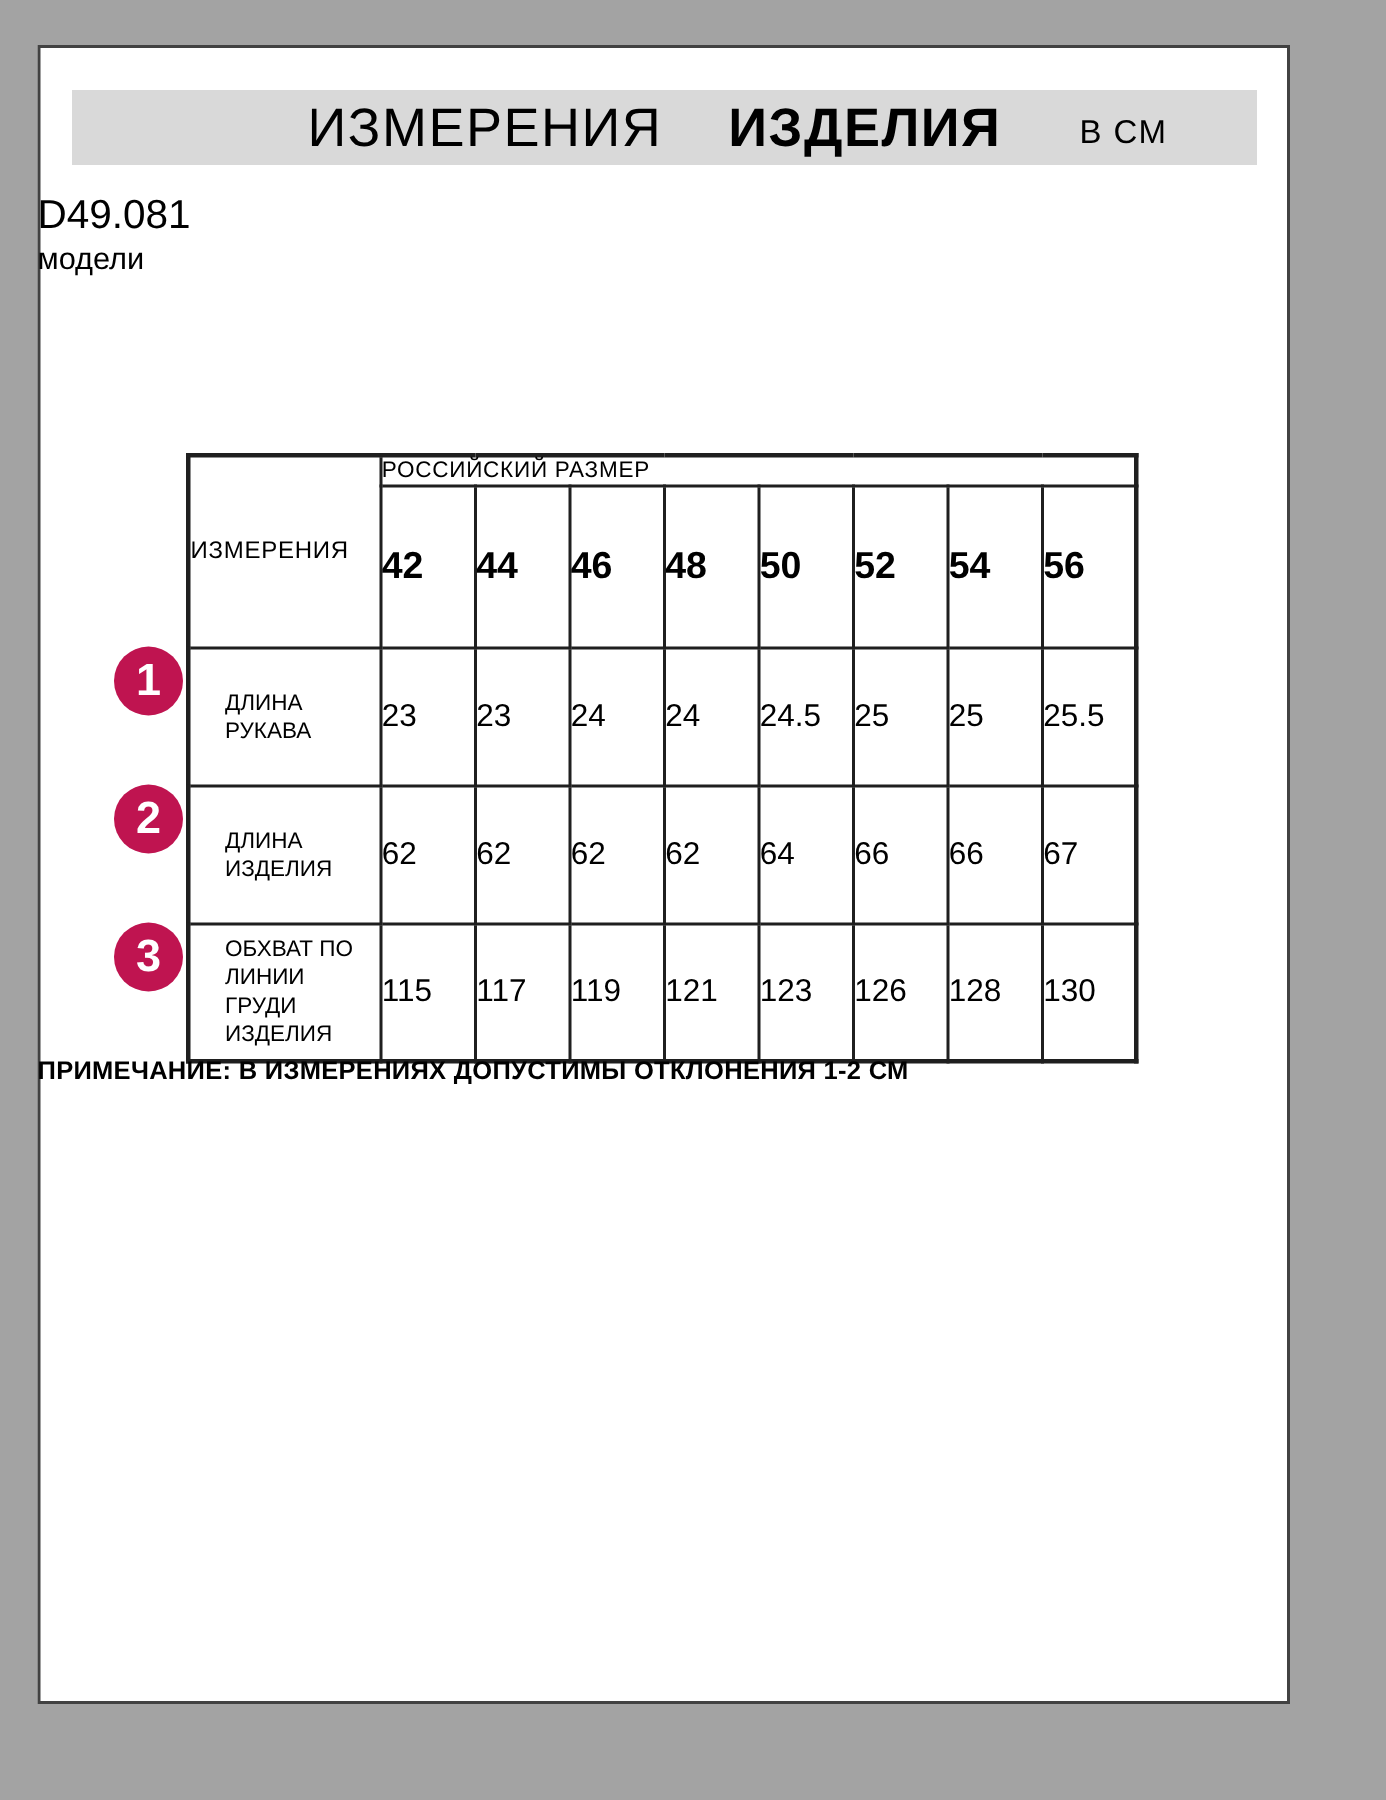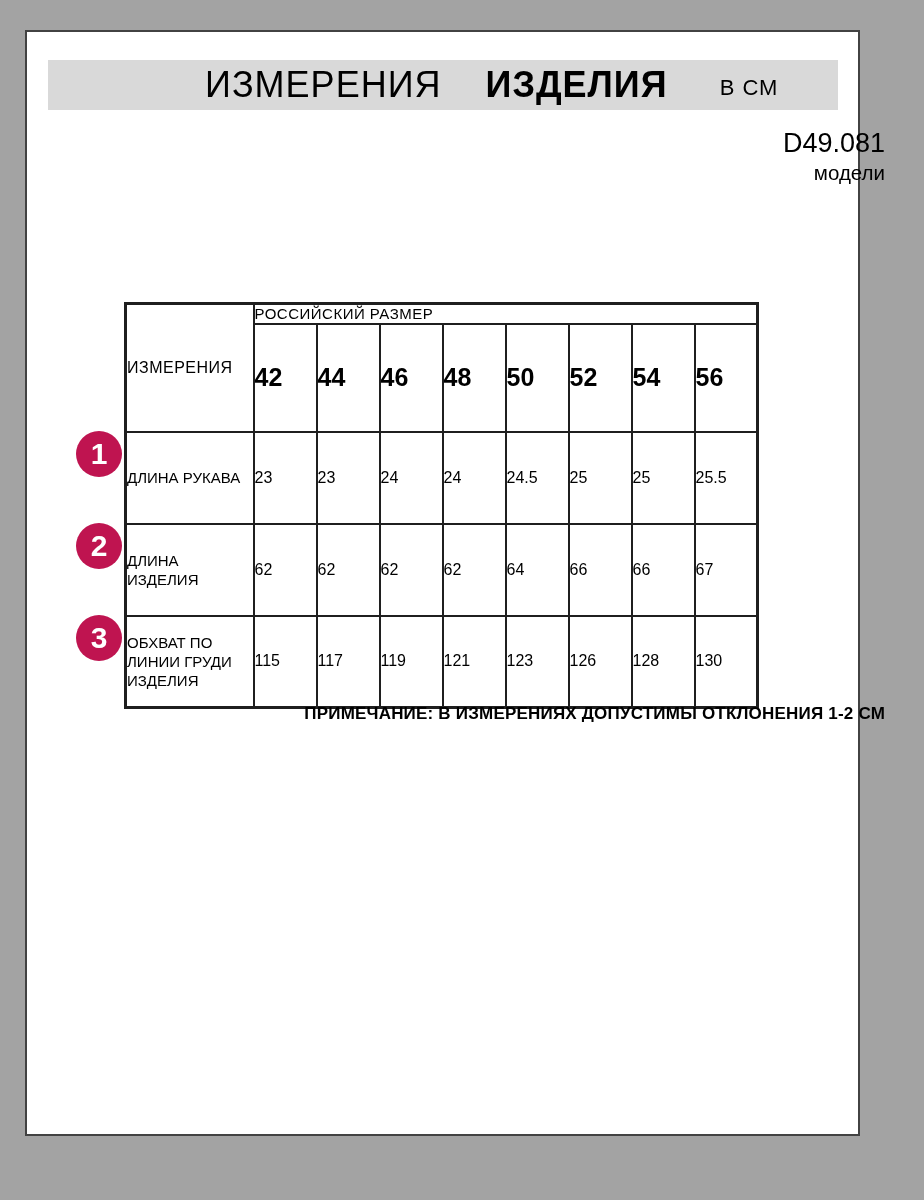--- a/index.html
+++ b/index.html
@@ -31,7 +31,7 @@
   .title-band .t2 { font-size: 36px; font-weight: 700; letter-spacing: 1px; margin-left: 44px; align-self: center; }
   .title-band .t3 { font-size: 22px; font-weight: 400; letter-spacing: 1px; margin-left: 52px; align-self: center; padding-top: 6px; }
 
-  .centered { position: absolute; left: 25px; width: 860px; text-align: right; }
+  .centered { position: absolute; left: 25px; width: 860px; text-align: left; }
   .code { top: 128px; font-size: 27px; font-weight: 400; }
   .desc { top: 160px; font-size: 20.5px; line-height: 26px; font-weight: 400; }
 

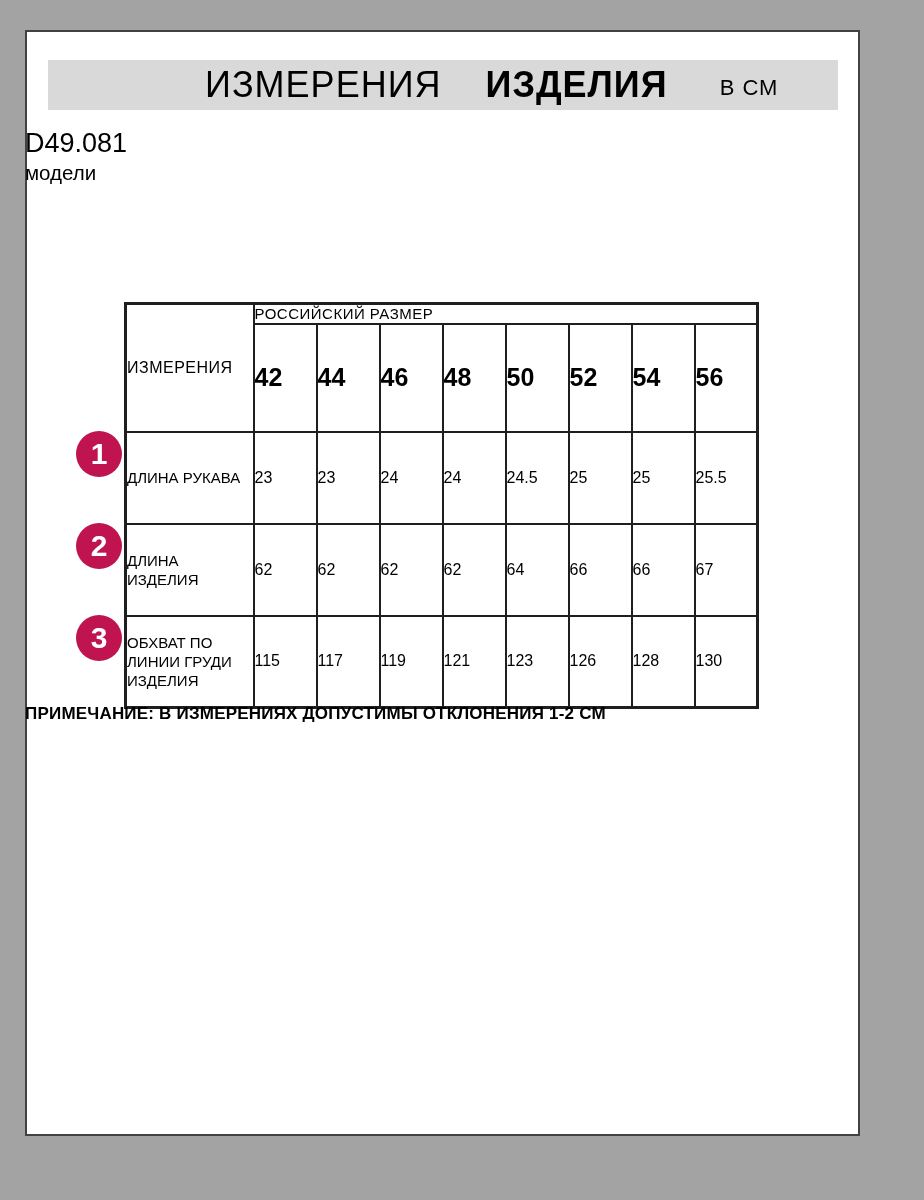--- a/index.html
+++ b/index.html
@@ -52,7 +52,7 @@
   th.group  { font-size: 15px; font-weight: 400; letter-spacing: 0.5px; }
   th.size   { font-size: 25px; font-weight: 700; }
   td.label  { font-size: 15px; line-height: 19px; font-weight: 400; }
-  td.label span { display: block; }
+  td.label span { display: block; padding-left: 23px; }
   td.val    { font-size: 16px; font-weight: 400; }
 
   .circle {

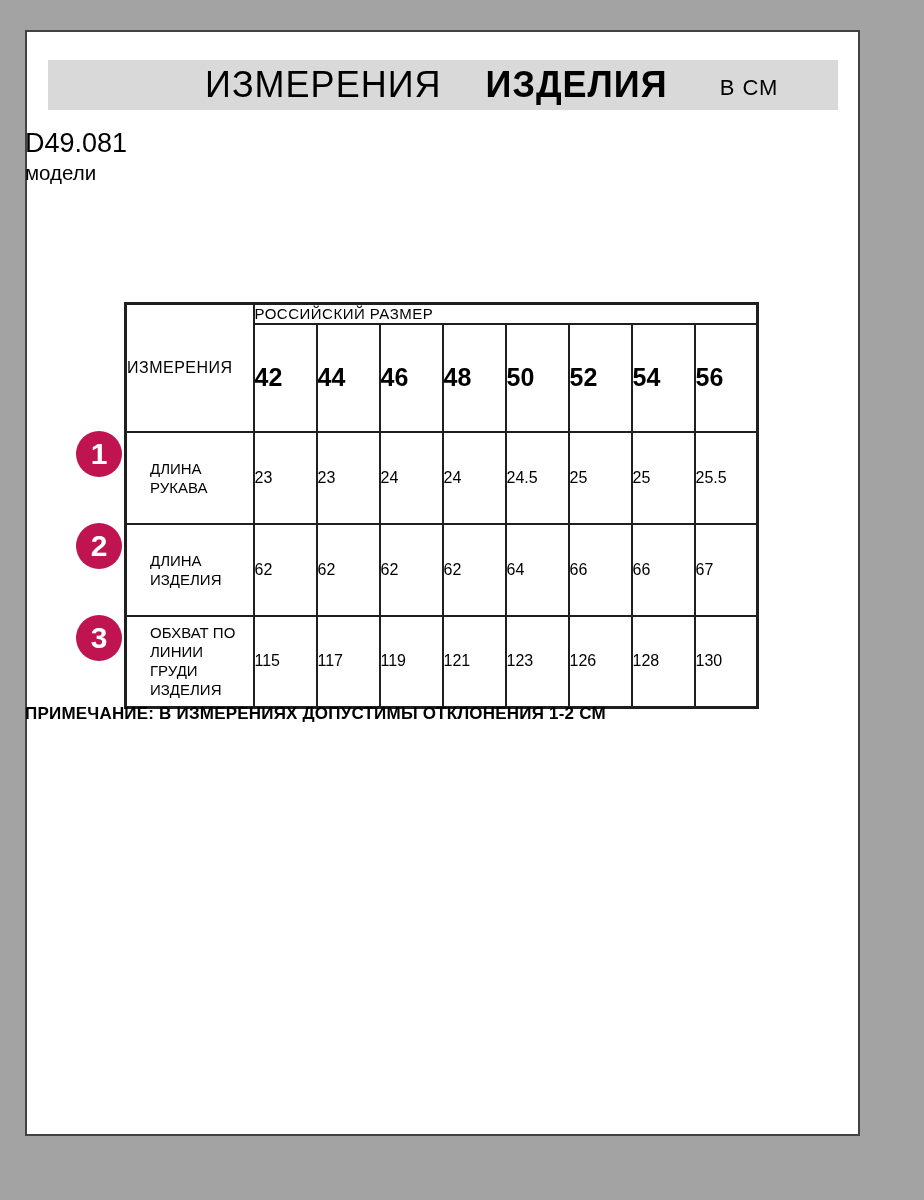--- a/index.html
+++ b/index.html
@@ -53,7 +53,7 @@
   th.size   { font-size: 25px; font-weight: 700; }
   td.label  { font-size: 15px; line-height: 19px; font-weight: 400; }
   td.label span { display: block; padding-left: 23px; }
-  td.val    { font-size: 16px; font-weight: 400; }
+  td.val    { font-size: 21px; font-weight: 400; }
 
   .circle {
     position: absolute; left: -48px;

